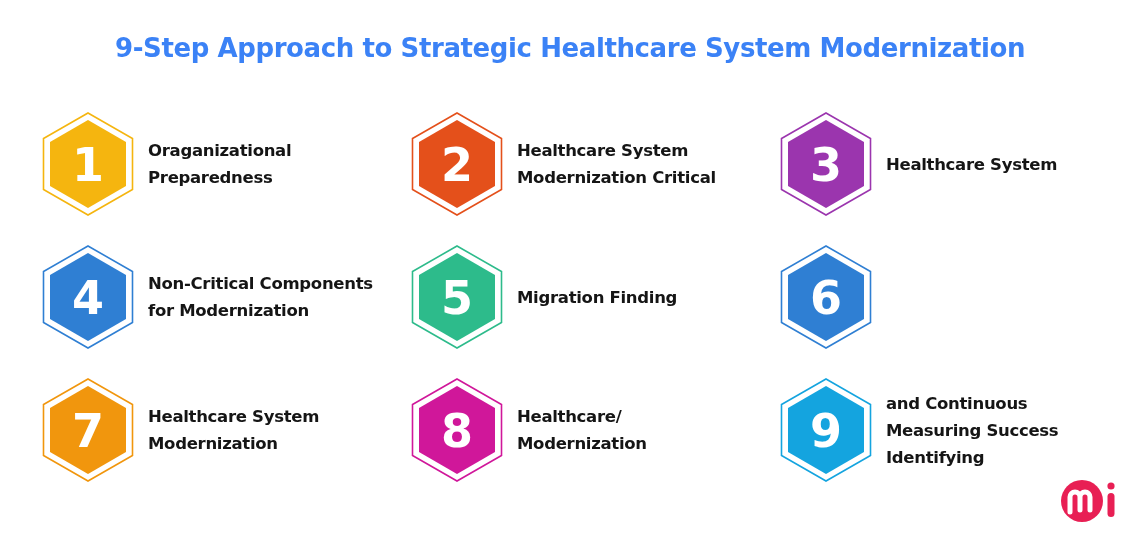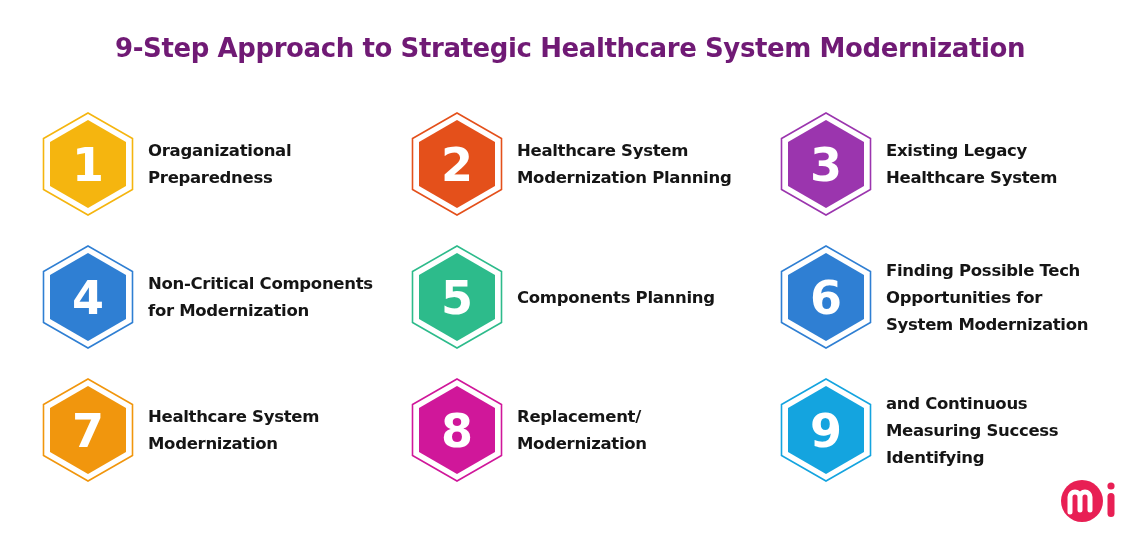--- a/index.html
+++ b/index.html
@@ -14,7 +14,7 @@
       font-weight: bold;
       font-size: 26px;
       letter-spacing: -0.4px;
-      color: #701a75;
+      color: #3b82f6;
       white-space: nowrap;
     }
 

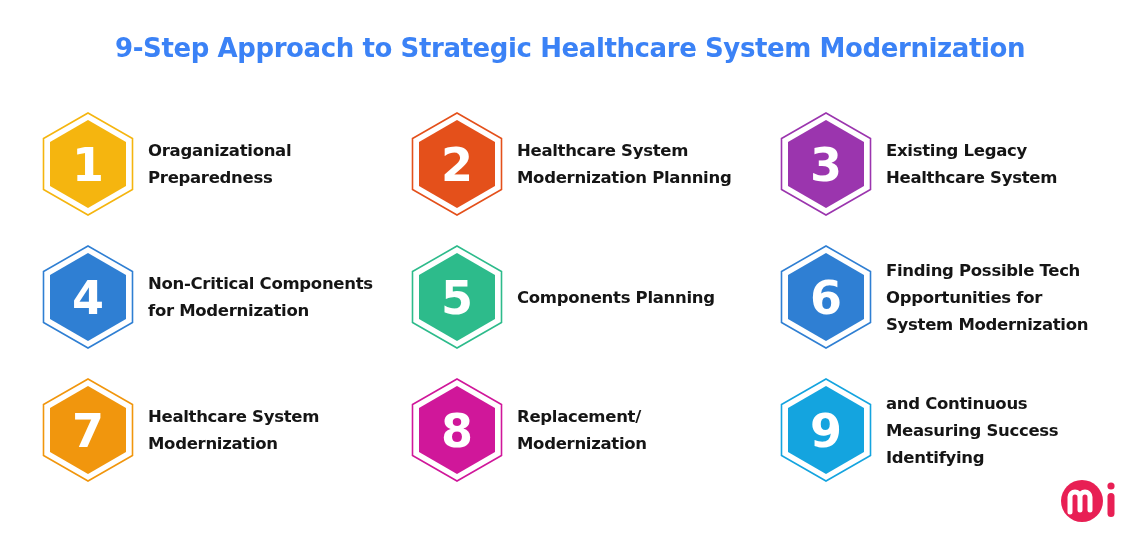--- a/index.html
+++ b/index.html
@@ -101,7 +101,6 @@
     <div class="num">3</div>
   </div>
   <div class="label">
-    <span>Existing Legacy</span>
     <span>Healthcare System</span>
   </div>
 </div>

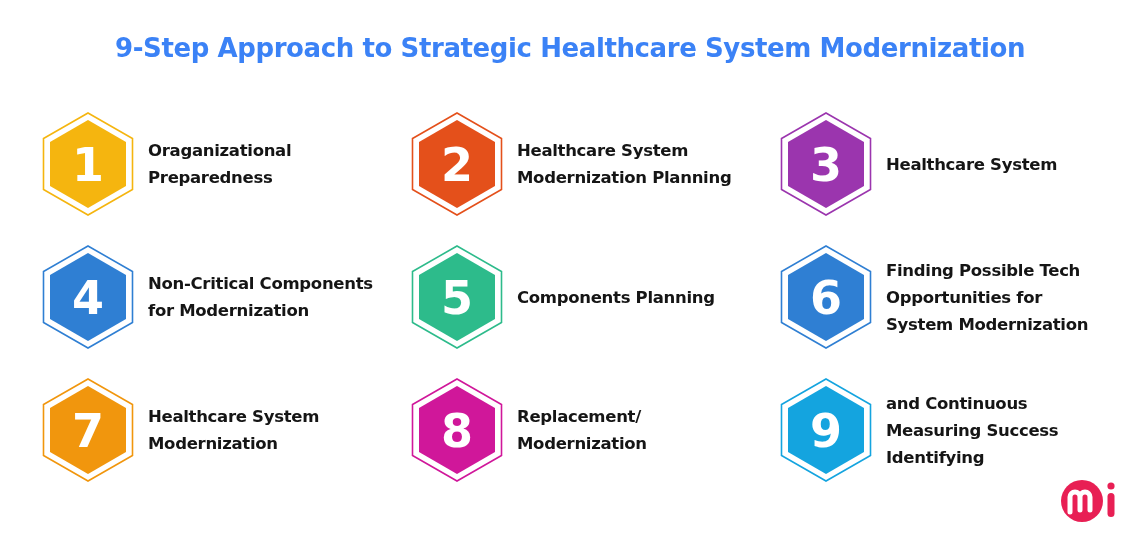--- a/index.html
+++ b/index.html
@@ -88,7 +88,7 @@
   </div>
   <div class="label">
     <span>Healthcare System</span>
-    <span>Modernization Planning</span>
+    <span>Modernization Critical</span>
   </div>
 </div>
 

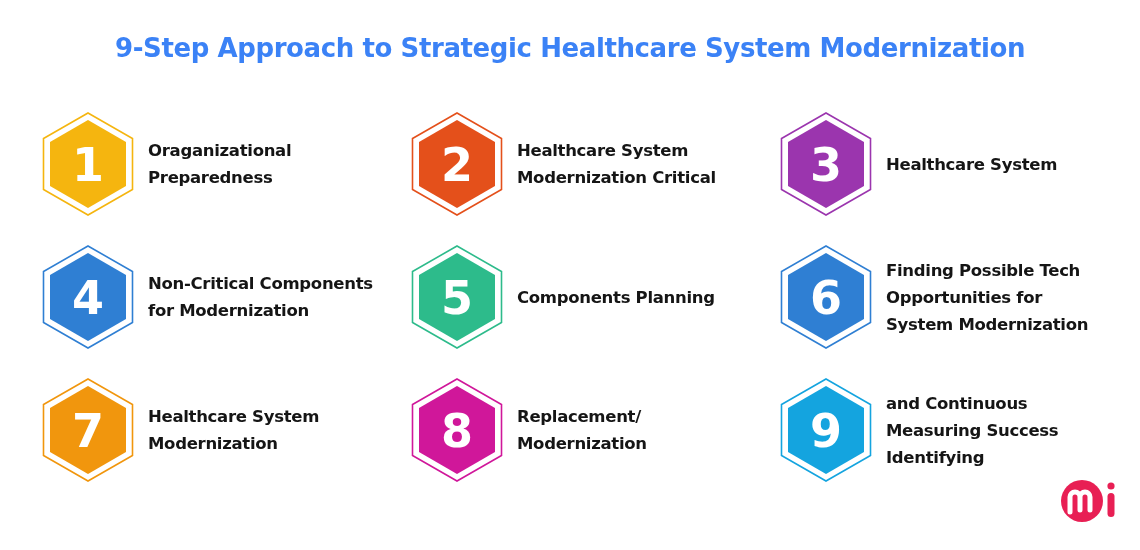--- a/index.html
+++ b/index.html
@@ -140,11 +140,6 @@
       </svg>
     <div class="num">6</div>
   </div>
-  <div class="label">
-    <span>Finding Possible Tech</span>
-    <span>Opportunities for</span>
-    <span>System Modernization</span>
-  </div>
 </div>
 
 <div class="step" style="left:42px; top:378px;">

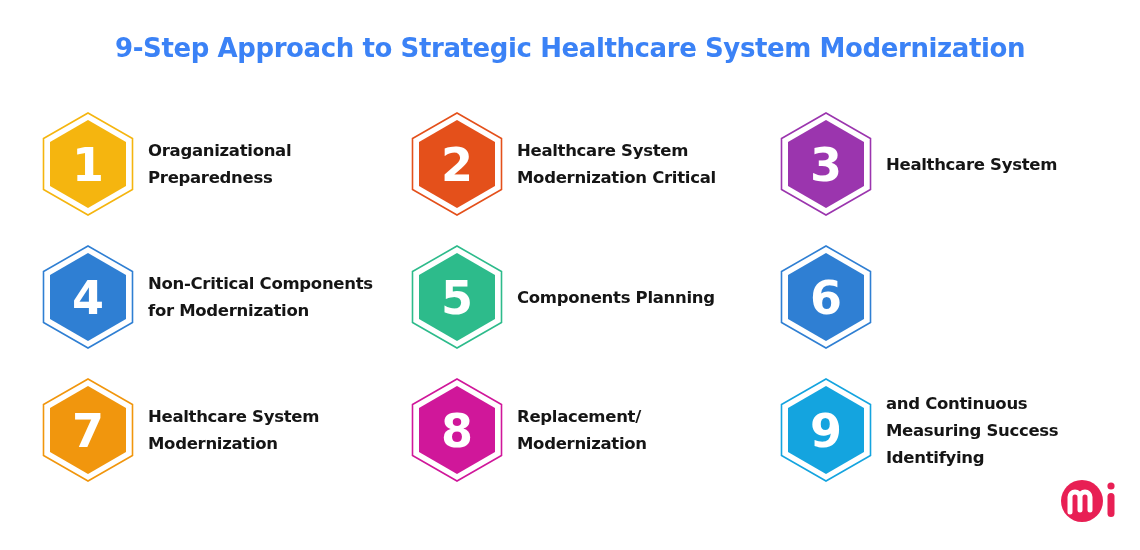--- a/index.html
+++ b/index.html
@@ -128,7 +128,7 @@
     <div class="num">5</div>
   </div>
   <div class="label">
-    <span>Components Planning</span>
+    <span>Migration Finding</span>
   </div>
 </div>
 

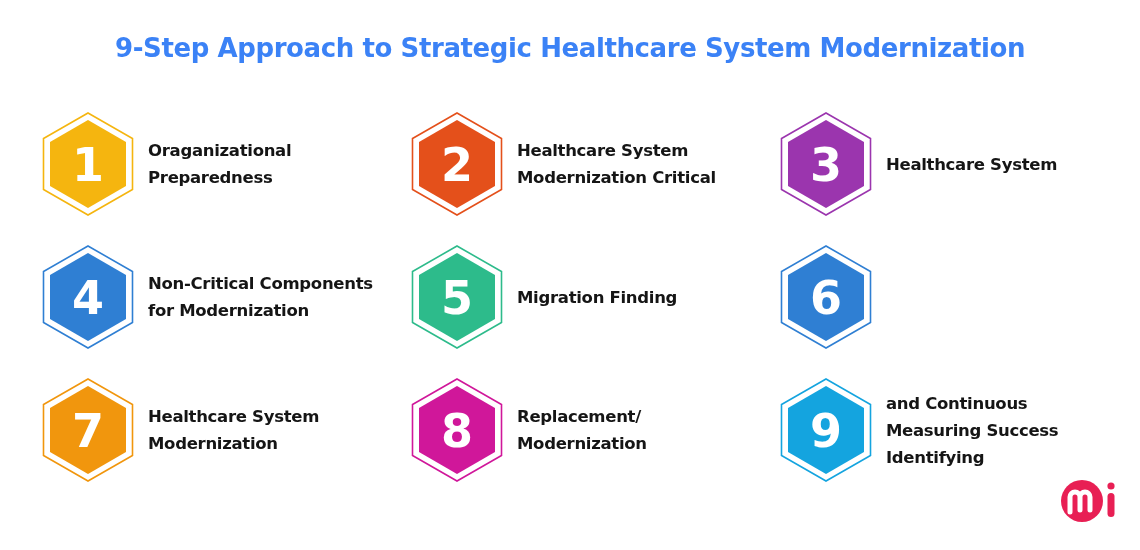--- a/index.html
+++ b/index.html
@@ -165,7 +165,7 @@
     <div class="num">8</div>
   </div>
   <div class="label">
-    <span>Replacement/</span>
+    <span>Healthcare/</span>
     <span>Modernization</span>
   </div>
 </div>

